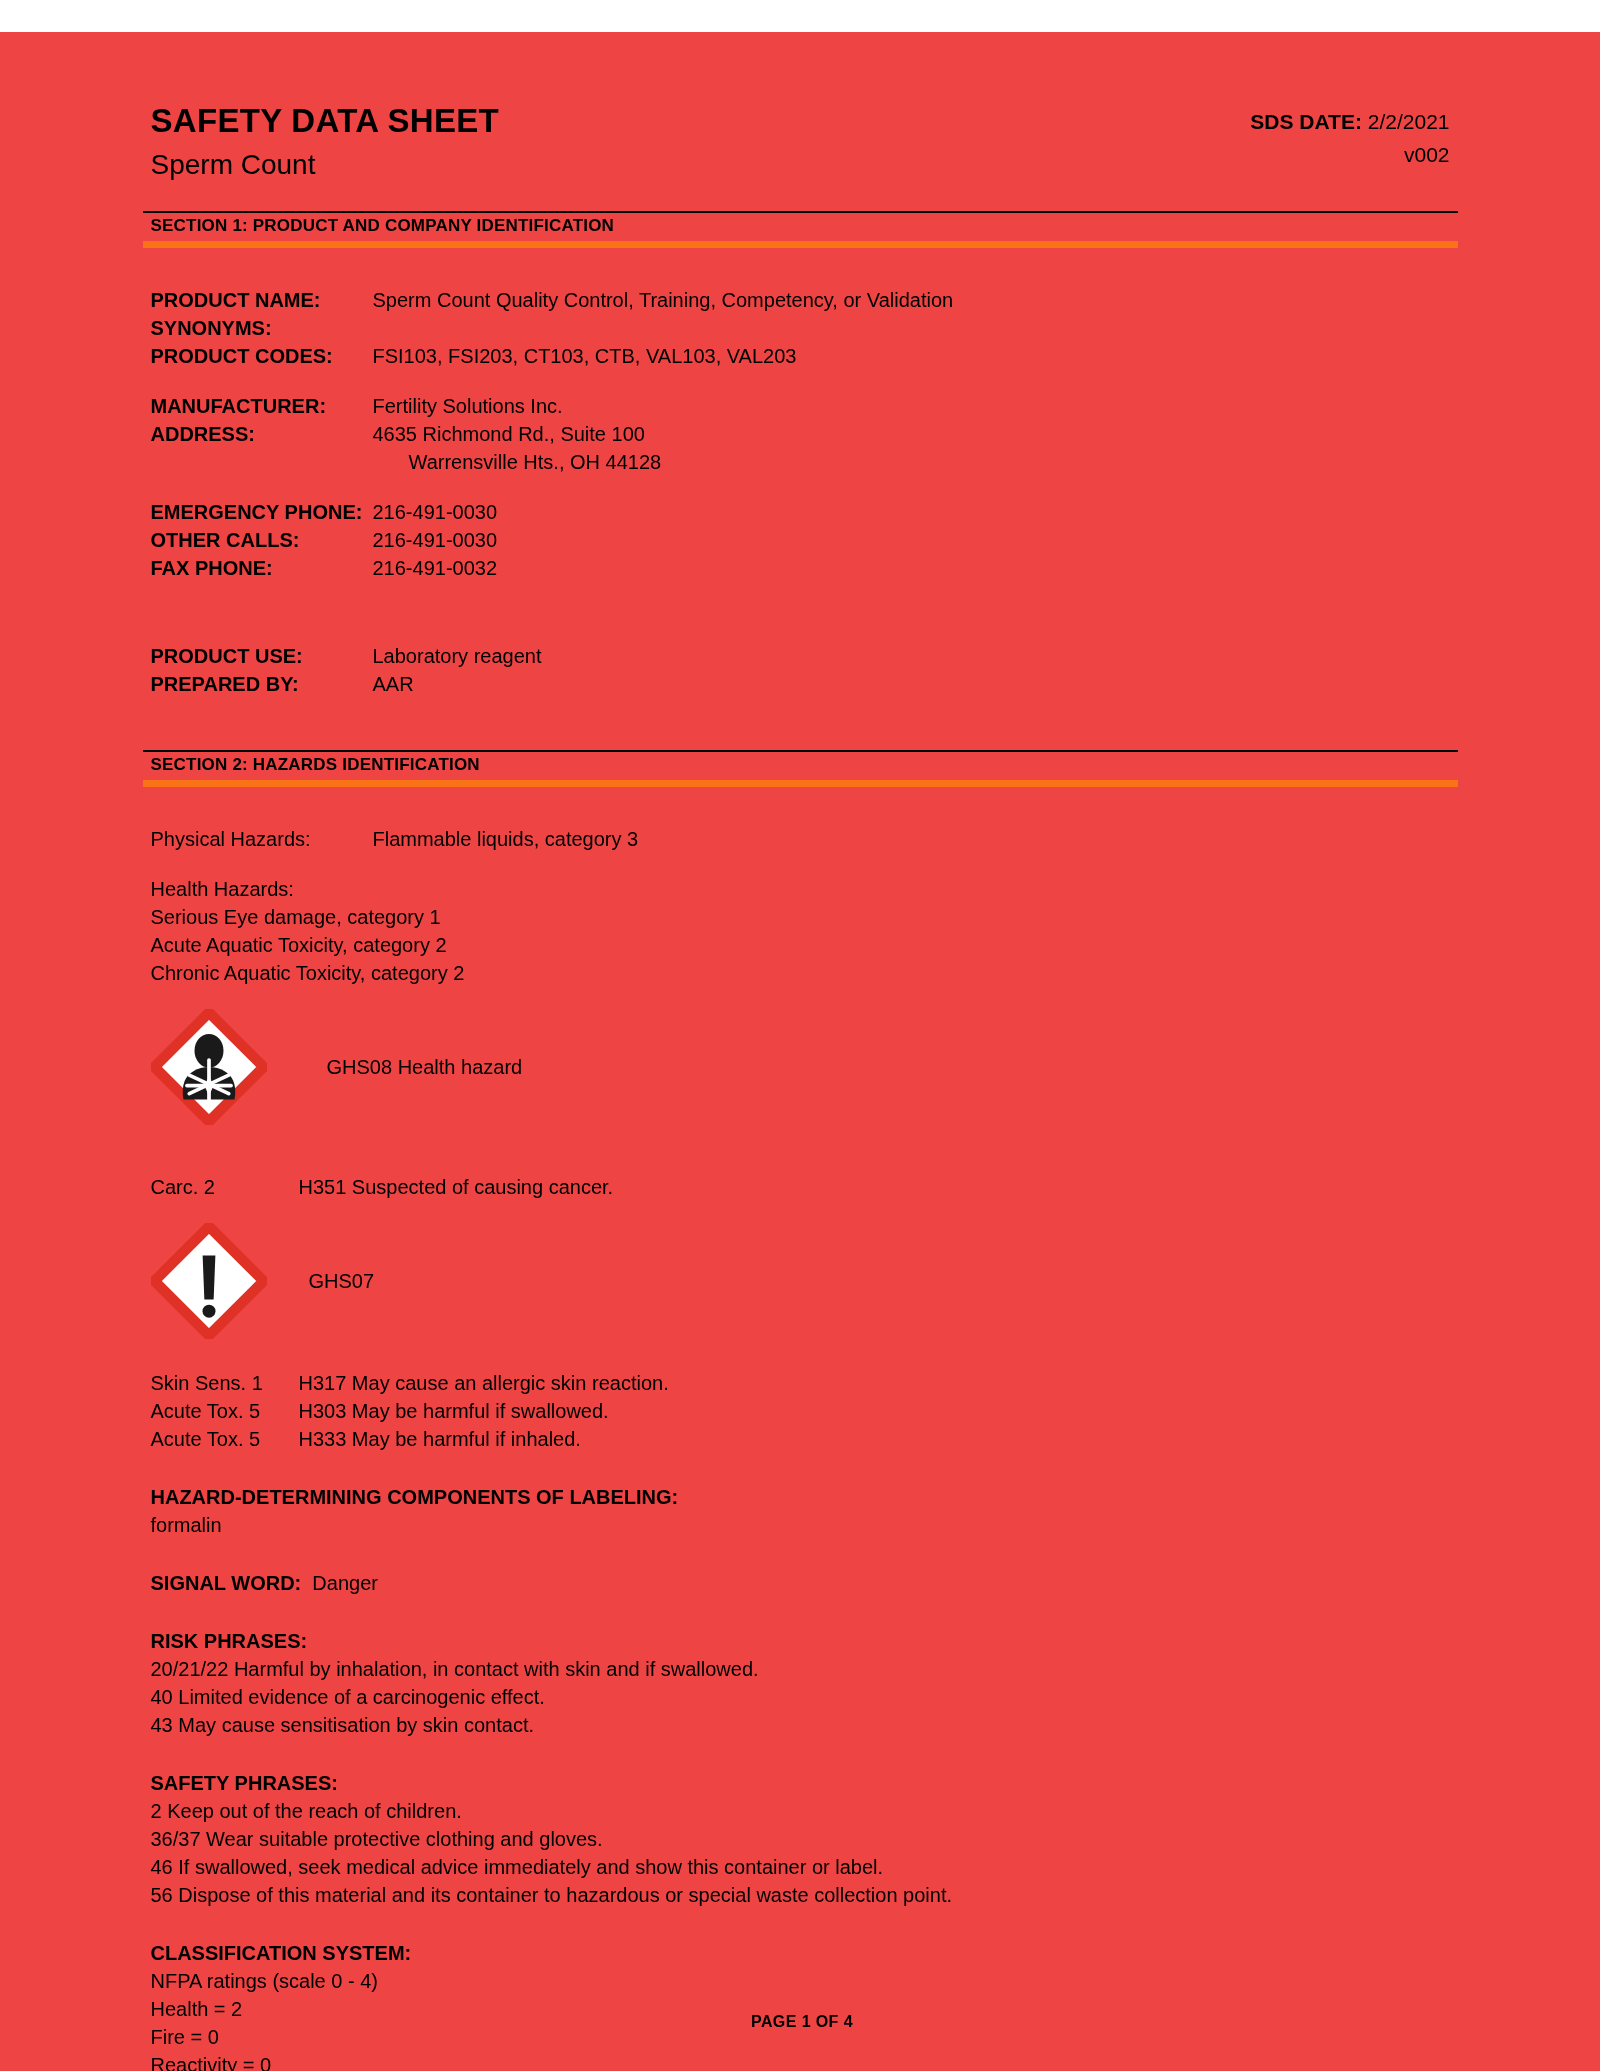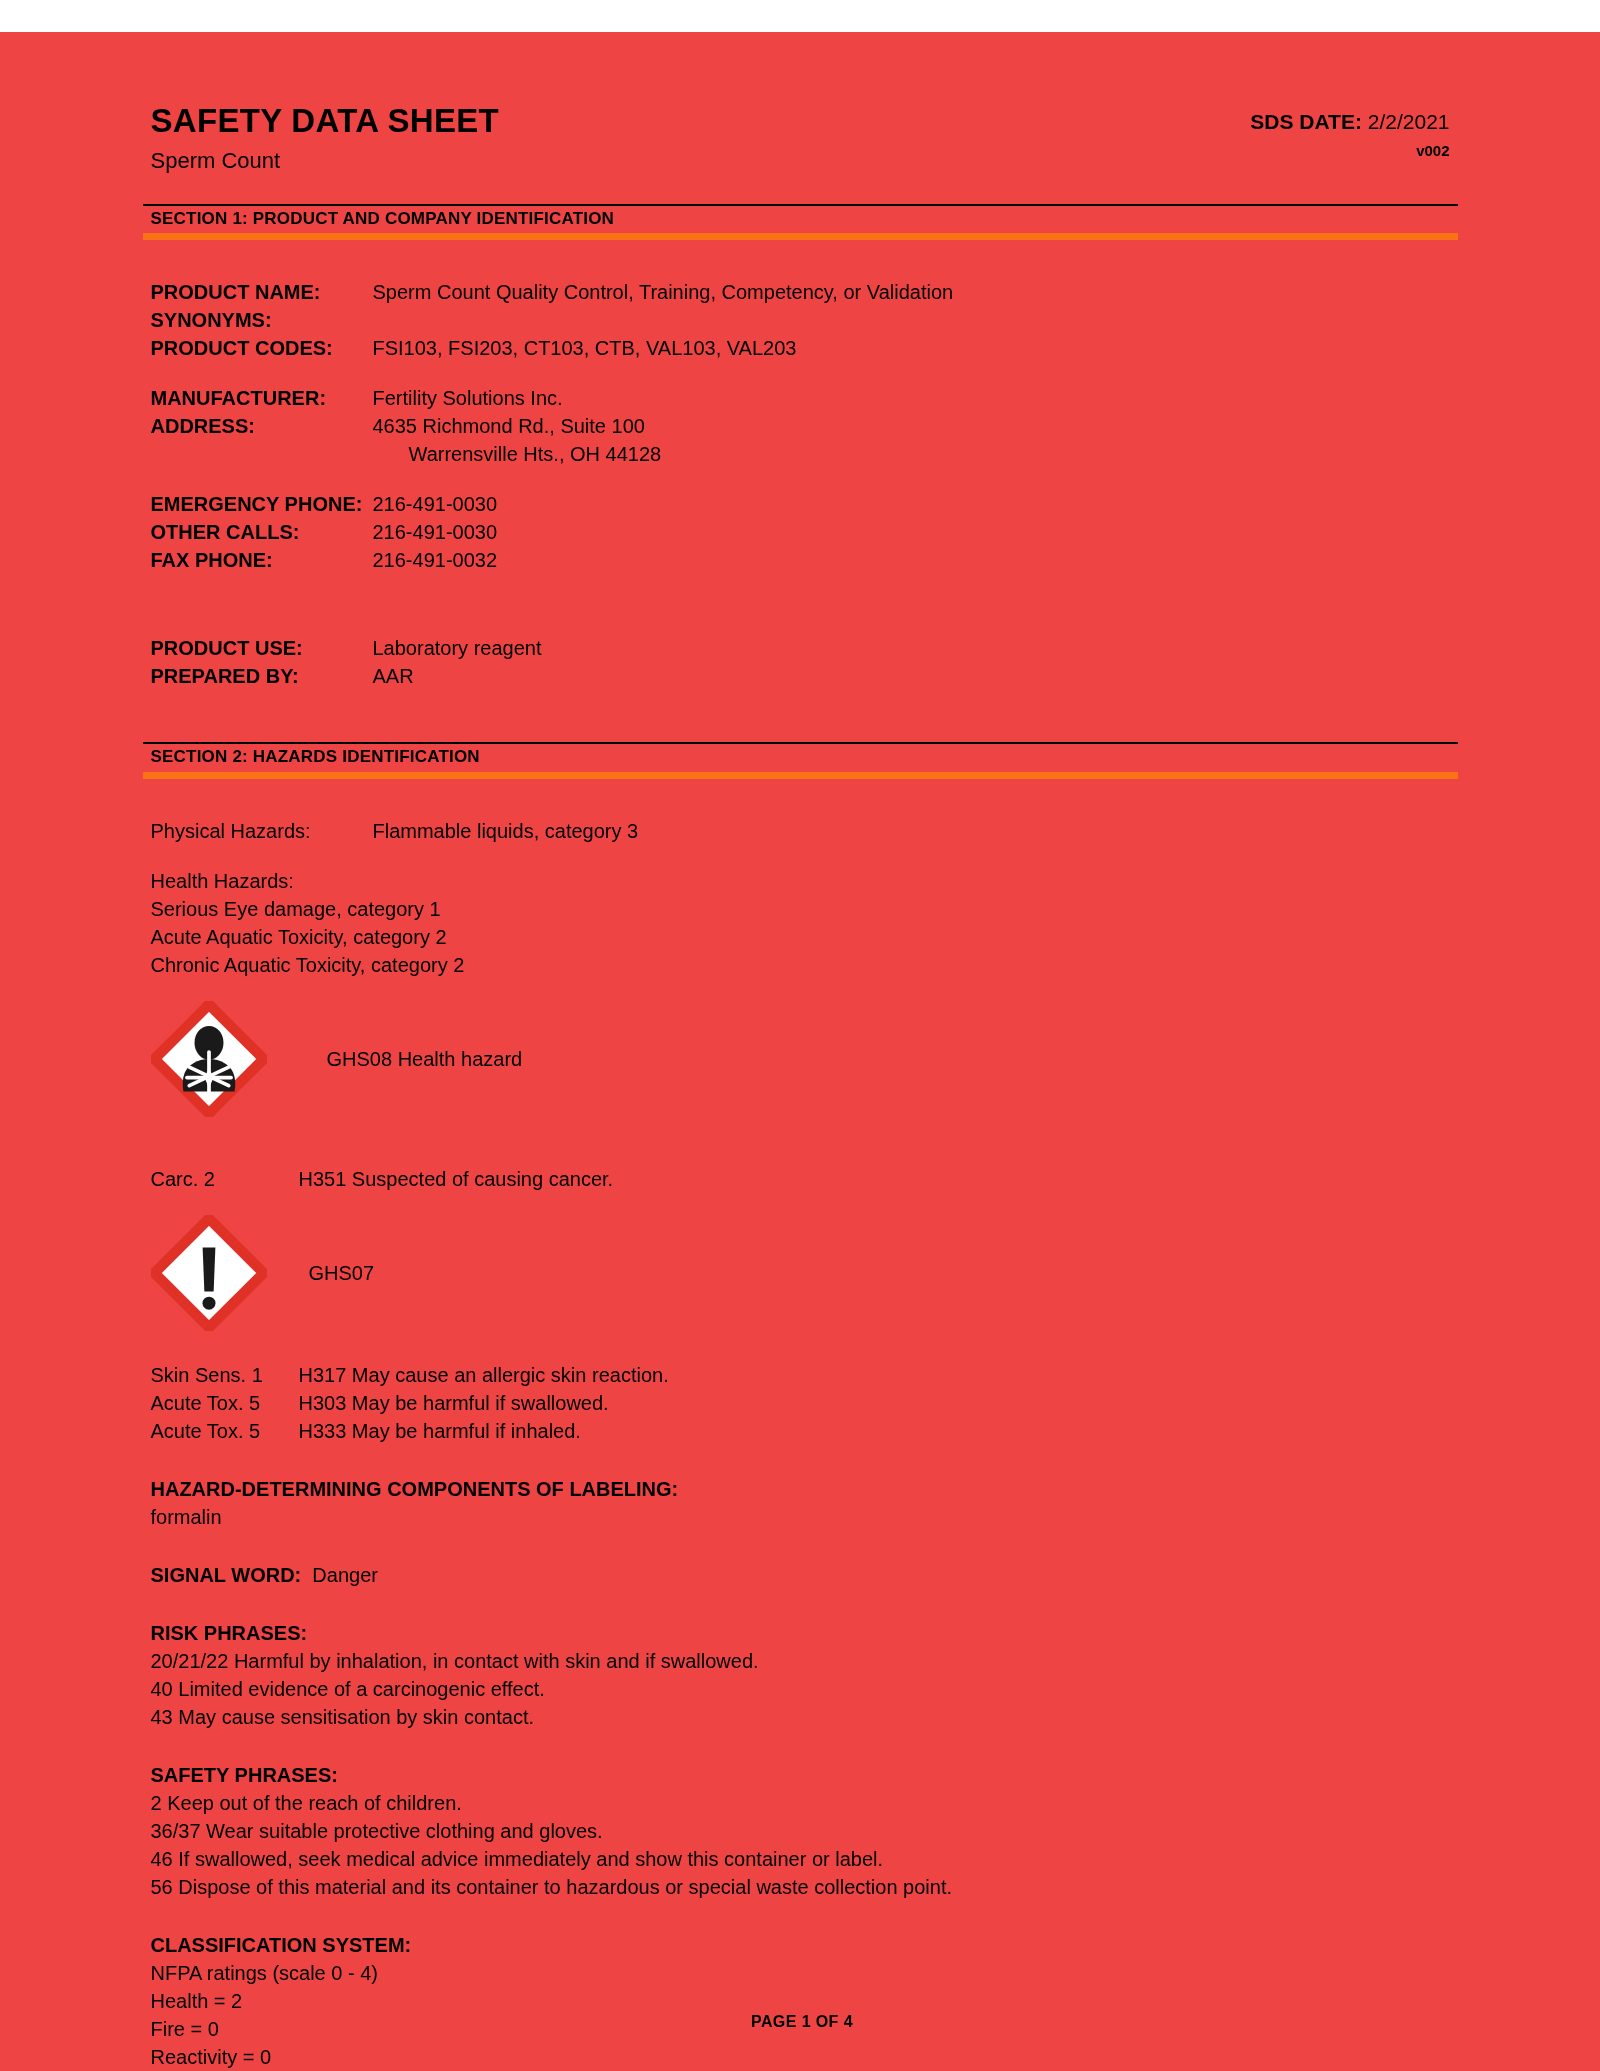--- a/index.html
+++ b/index.html
@@ -42,7 +42,7 @@
     margin: 0;
   }
   .subtitle {
-    font-size: 22px;
+    font-size: 28px;
     font-weight: normal;
     line-height: 1.3;
     margin-top: 6px;

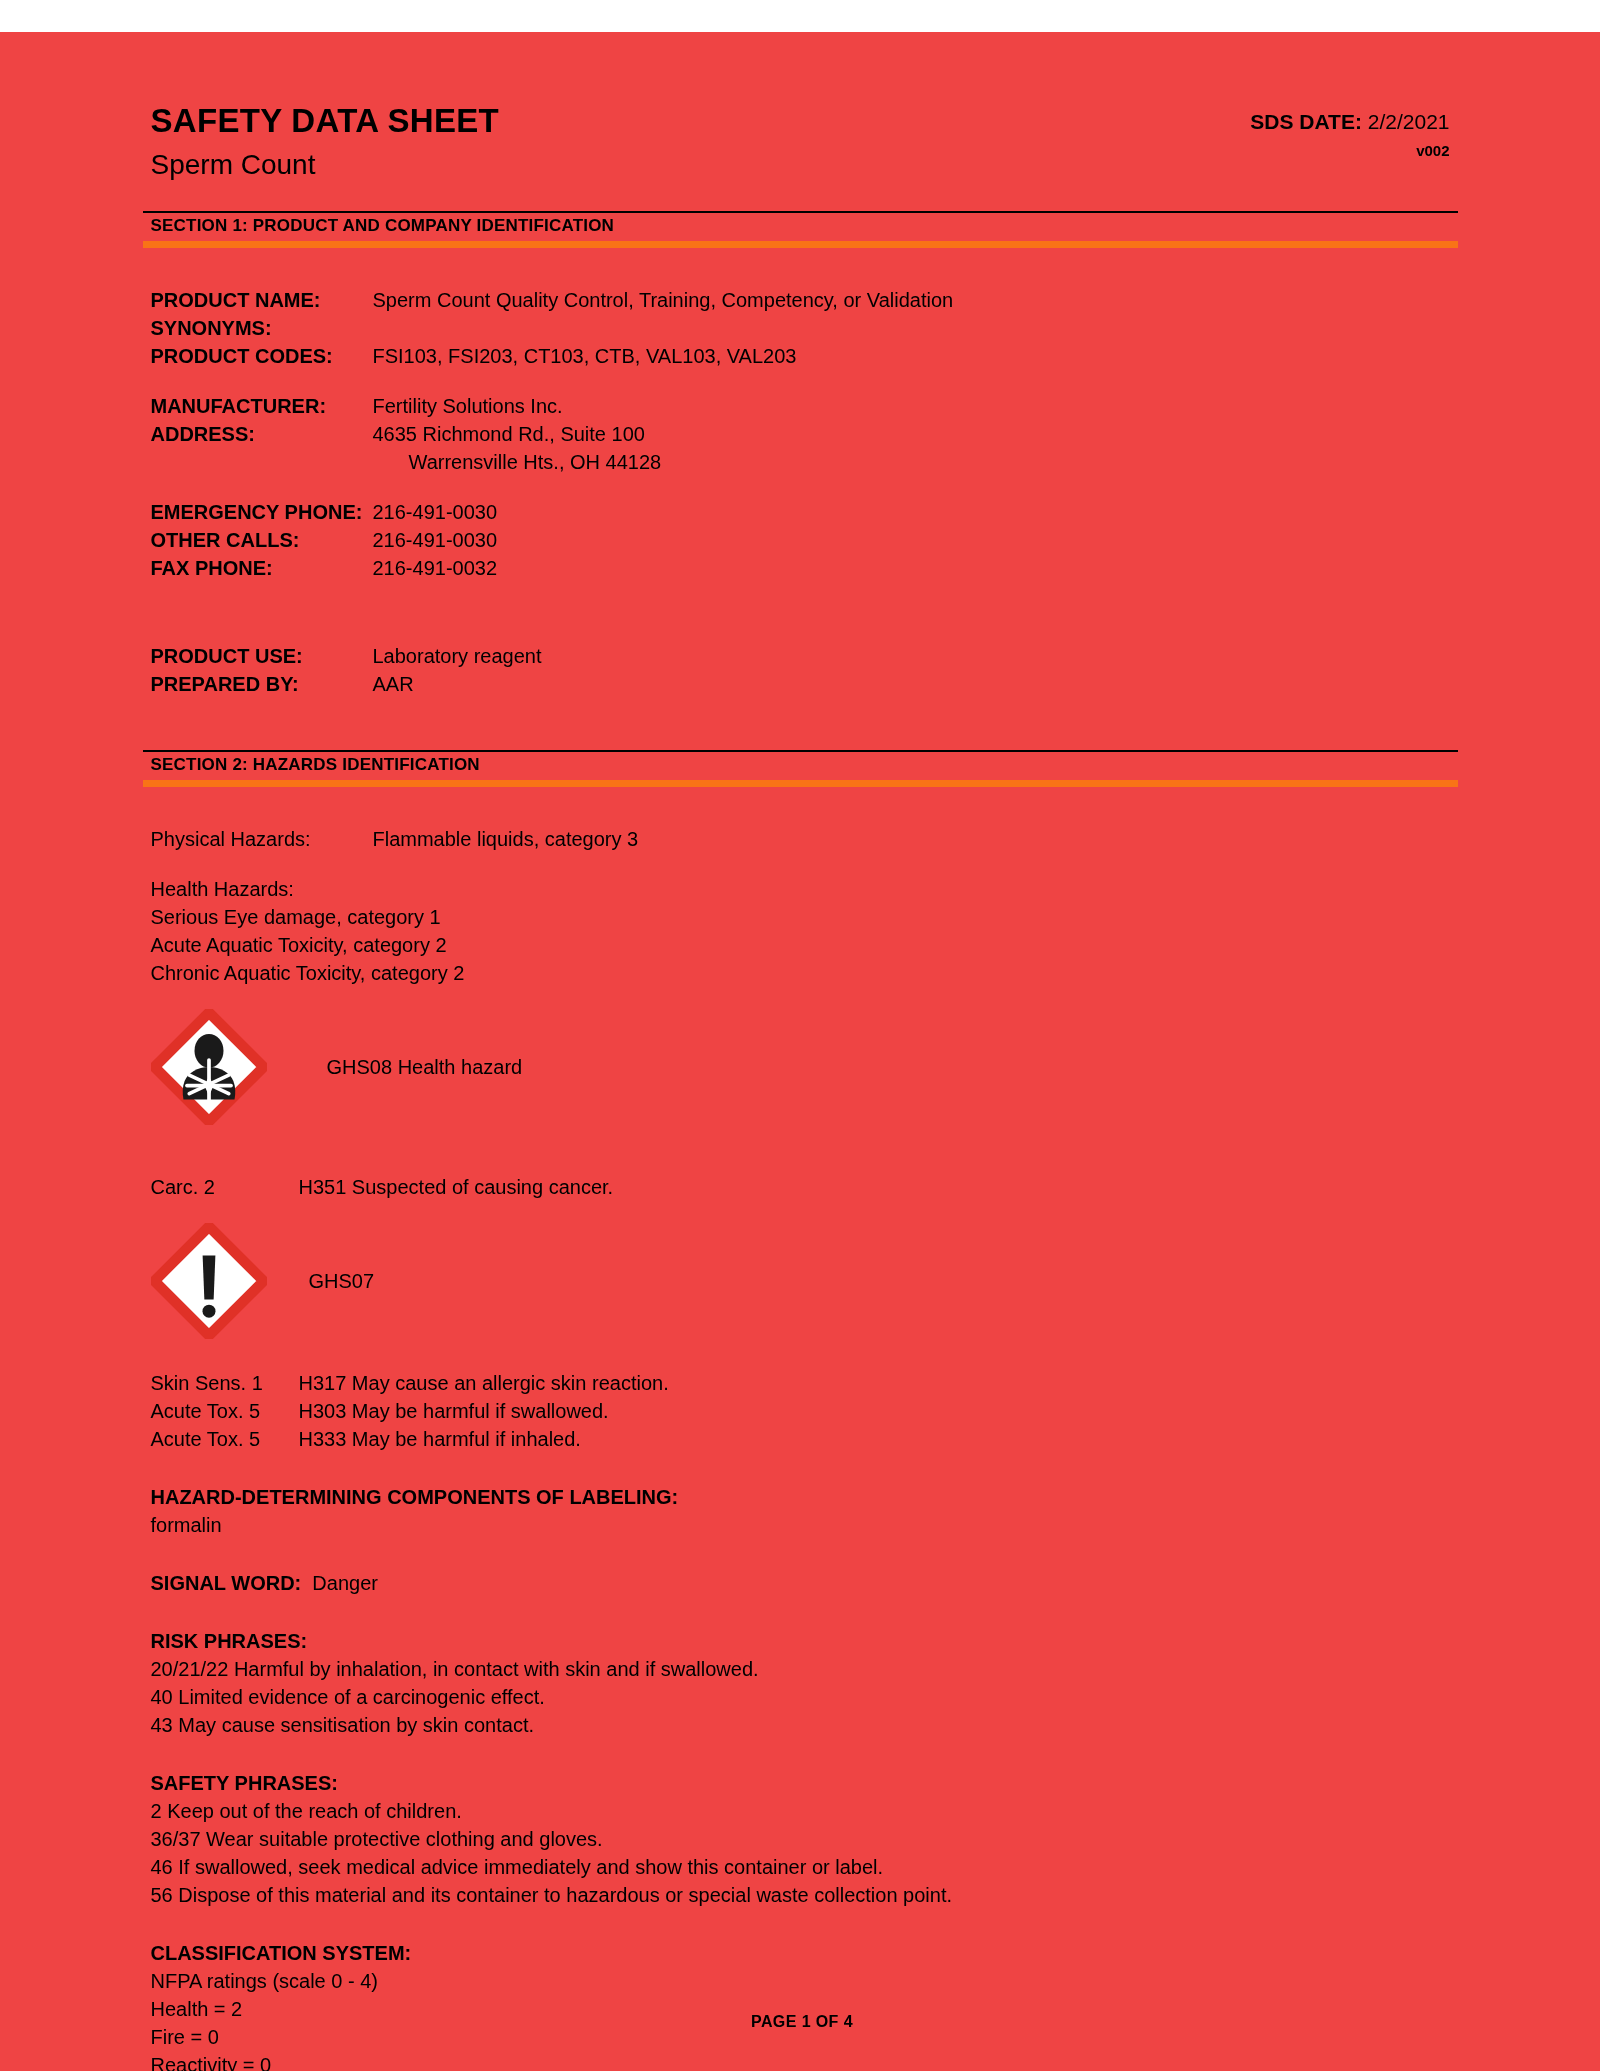--- a/index.html
+++ b/index.html
@@ -58,10 +58,9 @@
   }
   .sds-date .lbl { font-weight: bold; }
   .version {
-    font-size: 15px;
+    font-size: 21px;
     line-height: 1.35;
     margin-top: 5px;
-    font-weight: bold;
   }
 
   

